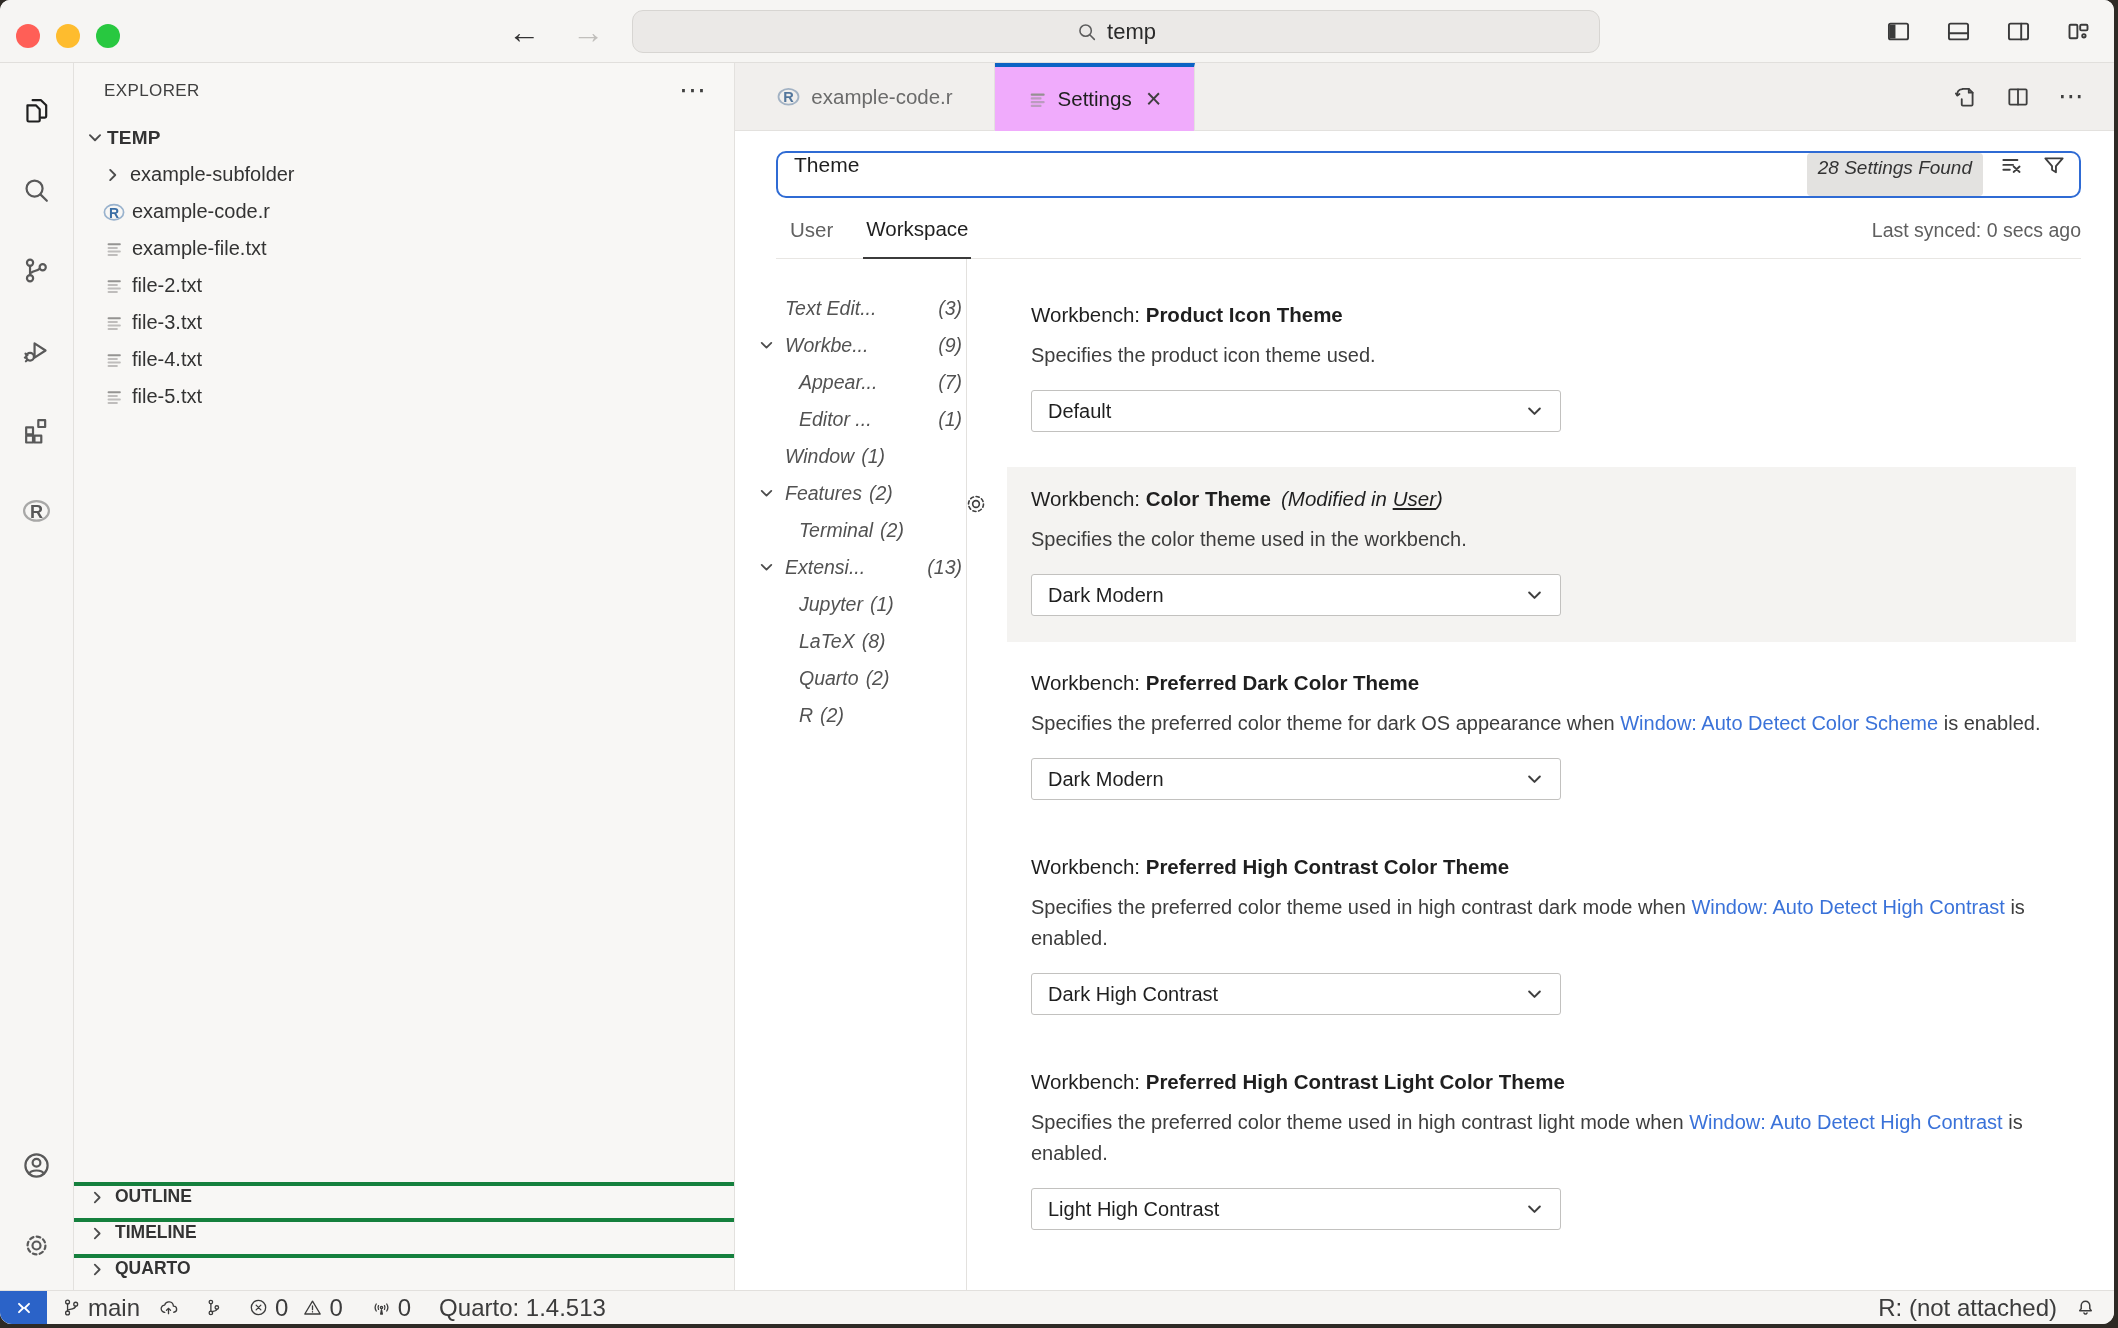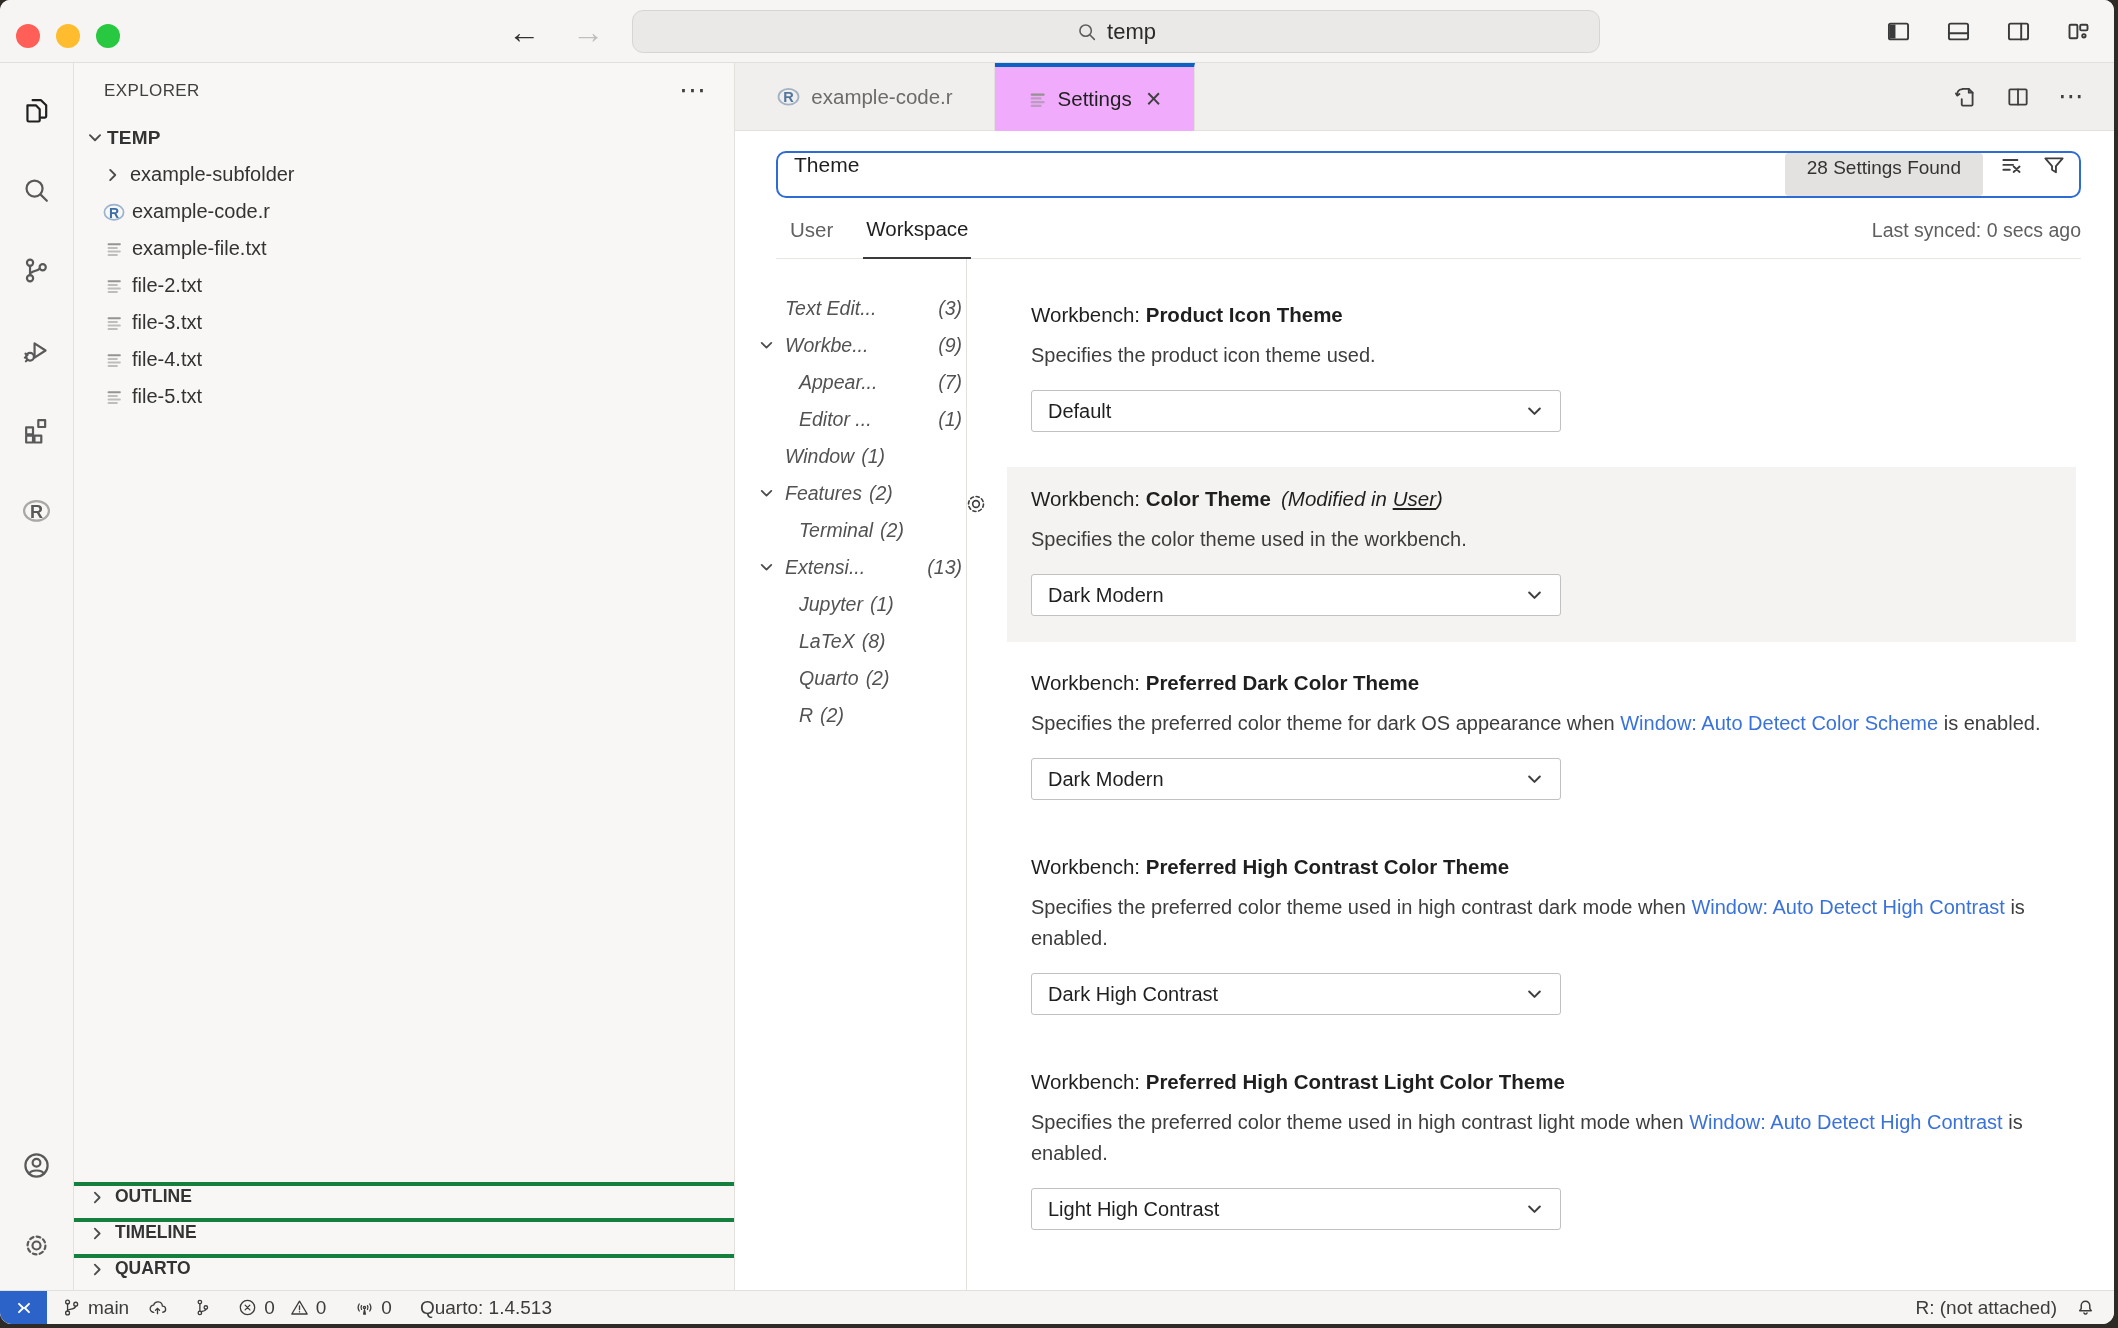--- a/index.html
+++ b/index.html
@@ -82,7 +82,7 @@
   .settings-pane { flex:1; min-height:0; display:flex; flex-direction:column; padding-top:19px; }
   .settings-search { margin:1px 33px 0 41px; height:47px; flex:none; border:2px solid #2f6bd4; border-radius:10px;
     display:flex; padding:0 12px 0 16px; font-size:21px; color:#1f1f1f; background:#fff; }
-  .ss-badge { margin-left:auto; background:#e3e2e0; border-radius:4px; padding:4px 22px; font-size:19px; color:#333; }
+  .ss-badge { margin-left:auto; background:#e3e2e0; border-radius:4px; padding:4px 11px; font-size:19px; color:#333;font-style:italic; }
   .ss-icon { color:#3f3f3f; margin-left:16px; }
   .ss-icon .ic { width:26px; height:26px; }
   .scope-row { margin:0 33px 0 41px; height:61px; flex:none; display:flex; align-items:flex-end; border-bottom:1px solid #e8e6e3; }

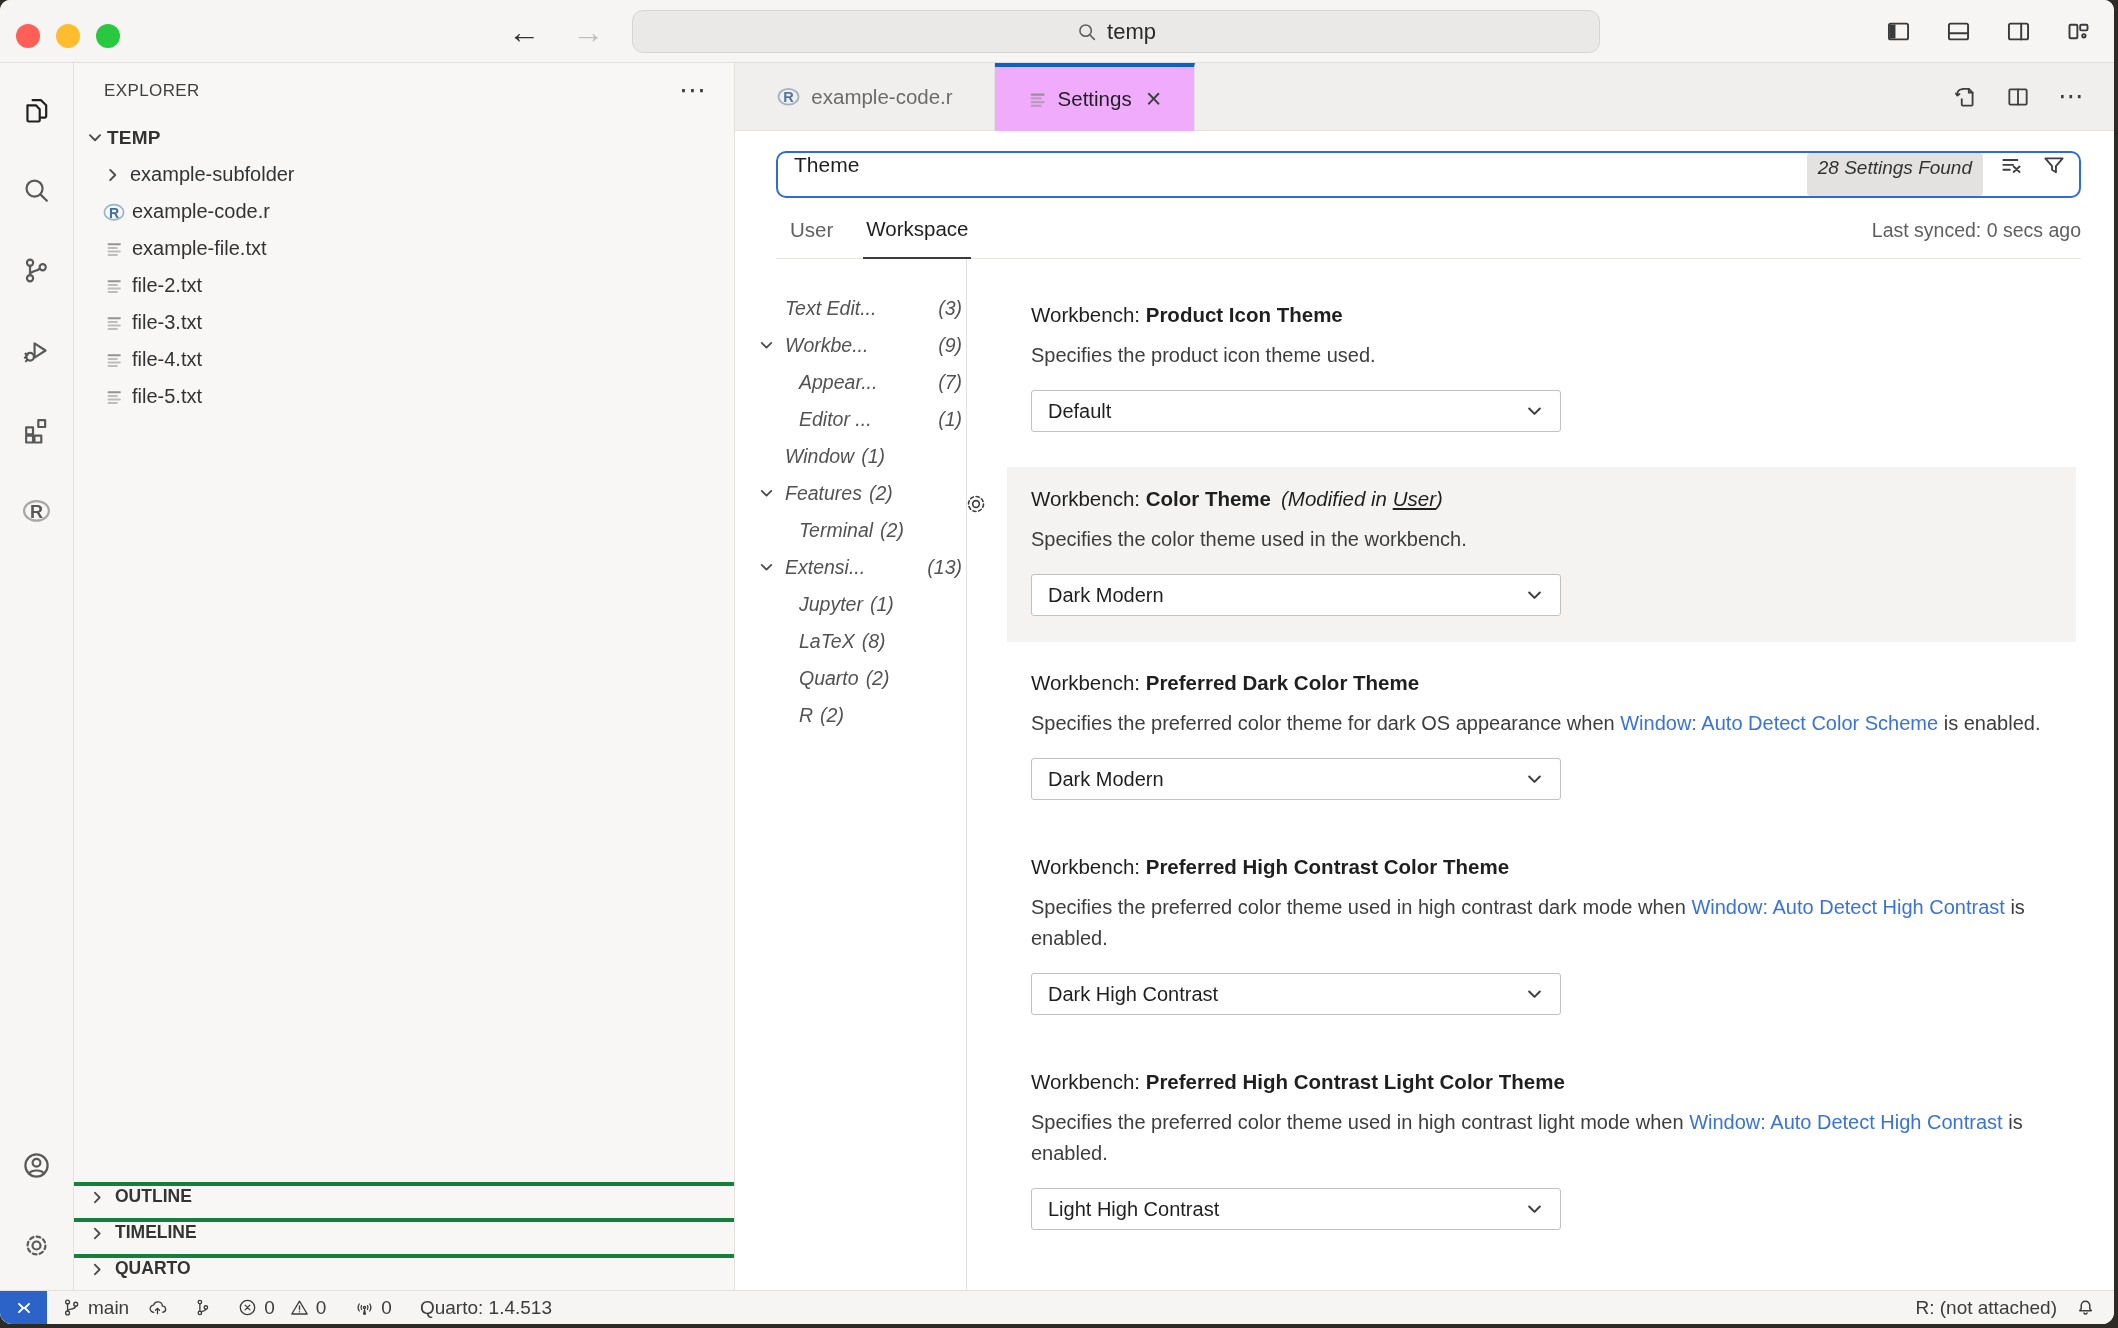--- a/index.html
+++ b/index.html
@@ -116,7 +116,7 @@
   .select .ic { width:19px; height:19px; margin-left:auto; color:#3f3f3f; }
 
   
-  .statusbar { height:34px; flex:none; background:#f6f5f3; border-top:1px solid #e2e0dd; display:flex; align-items:center; font-size:19px; color:#3c3c3c; }
+  .statusbar { height:34px; flex:none; background:#f6f5f3; border-top:1px solid #e2e0dd; display:flex; align-items:center; font-size:24px; color:#3c3c3c; }
   .remote-btn { width:47px; height:100%; background:#2b63c8; color:#fff; display:flex; align-items:center; justify-content:center; flex:none; }
   .remote-btn .ic { width:20px; height:20px; stroke-width:2.3; }
   .sb-item { display:flex; align-items:center; gap:6px; }

